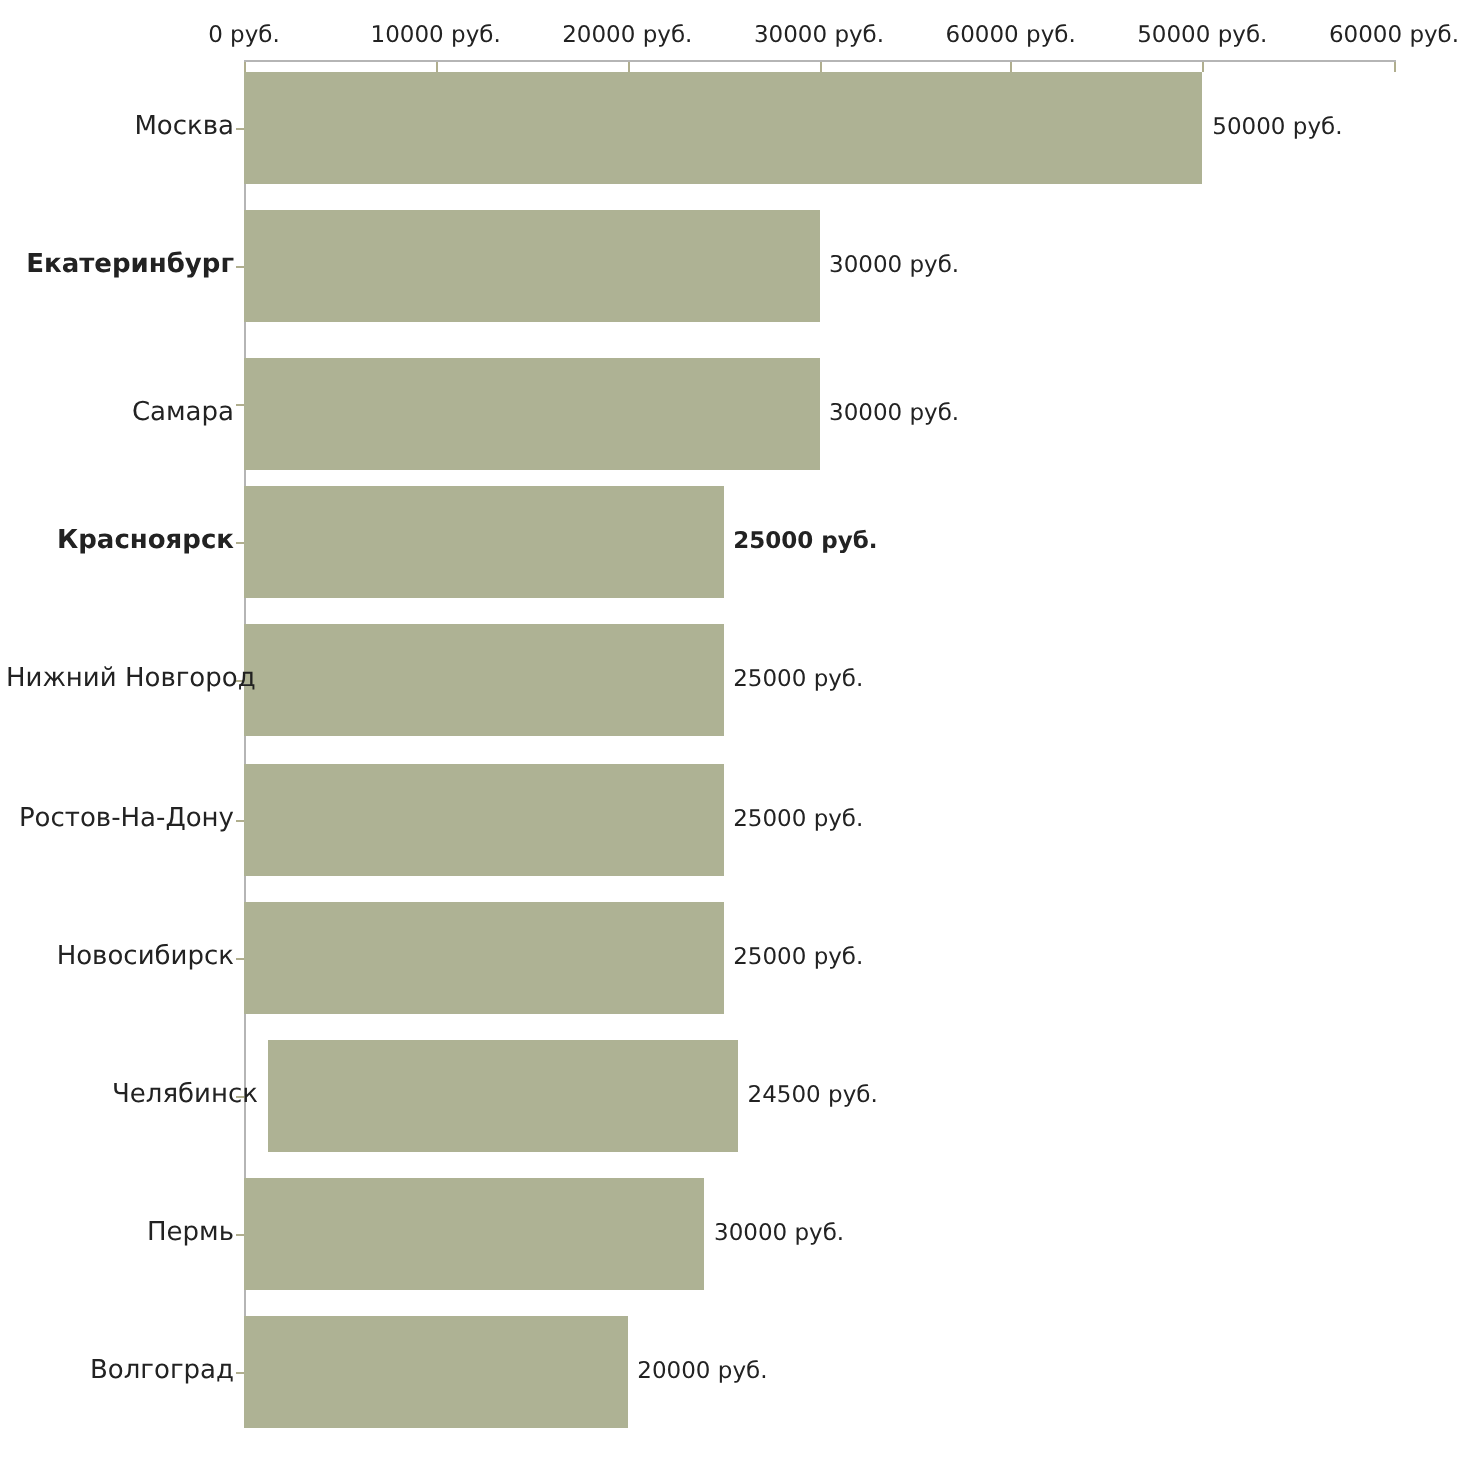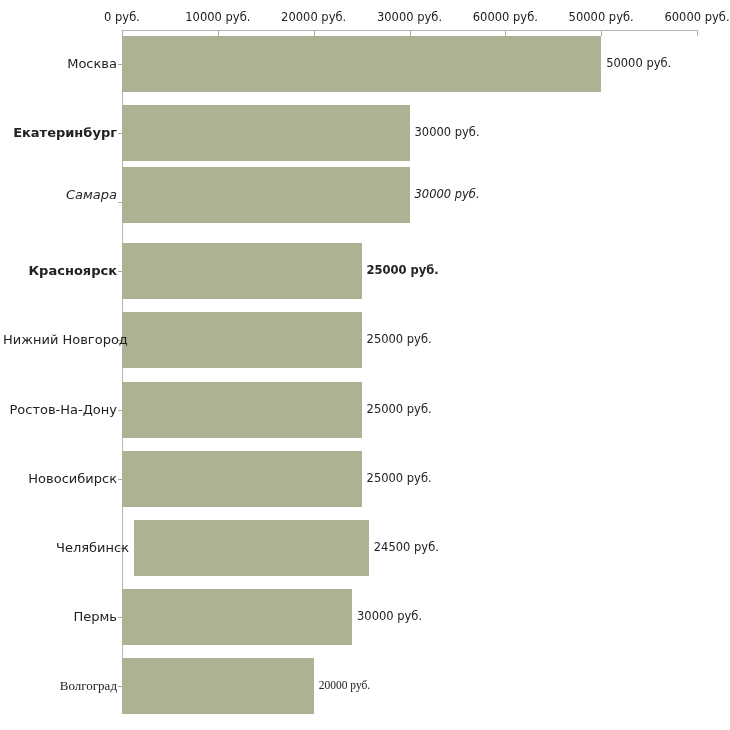--- a/index.html
+++ b/index.html
@@ -142,7 +142,7 @@
         <div class="cat-label" style="width: 114px; top: 21px; right: 613px; font-weight: bold;">Екатеринбург</div>
         <div class="value-label" style="left: 414.5px; top: 21px;">30000 руб.</div>
       </div>
-      <div class="bar-row" style="top: 167px; height: 56px; font-style: italic;">
+      <div class="bar-row" style="top: 179px; height: 56px;">
         <div class="bar-rect" style="left: 122px; width: 287.5px; height: 56px;"></div>
         <div class="cat-label" style="width: 114px; top: 21px; right: 613px;">Самара</div>
         <div class="value-label" style="left: 414.5px; top: 21px;">30000 руб.</div>

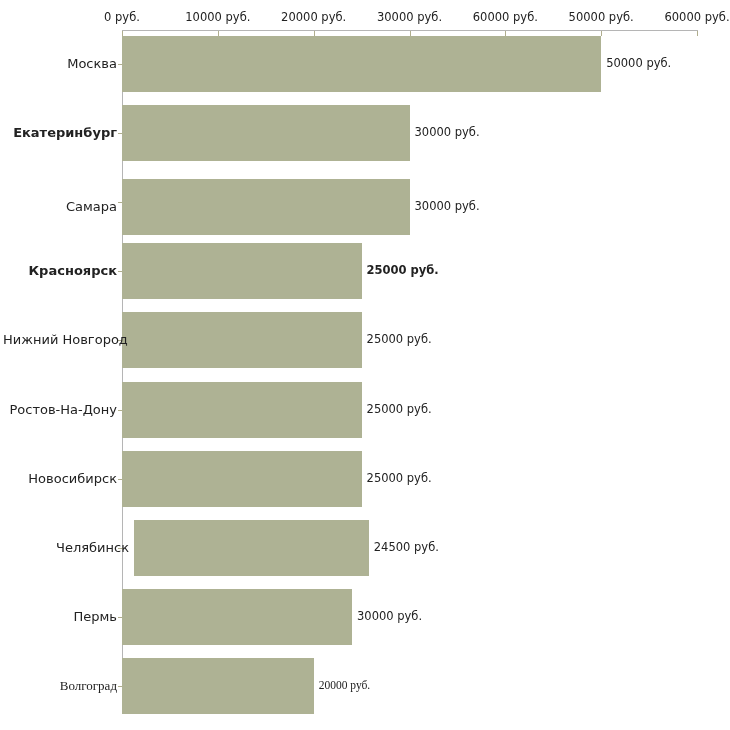--- a/index.html
+++ b/index.html
@@ -177,7 +177,7 @@
         <div class="cat-label" style="width: 114px; top: 21px; right: 613px;">Пермь</div>
         <div class="value-label" style="left: 357px; top: 21px;">30000 руб.</div>
       </div>
-      <div class="bar-row" style="top: 657.9px; height: 56px; font-family: Liberation Serif, serif;">
+      <div class="bar-row" style="top: 657.9px; height: 56px;">
         <div class="bar-rect" style="left: 122px; width: 191.667px; height: 56px;"></div>
         <div class="cat-label" style="width: 114px; top: 21px; right: 613px;">Волгоград</div>
         <div class="value-label" style="left: 318.667px; top: 21px;">20000 руб.</div>

